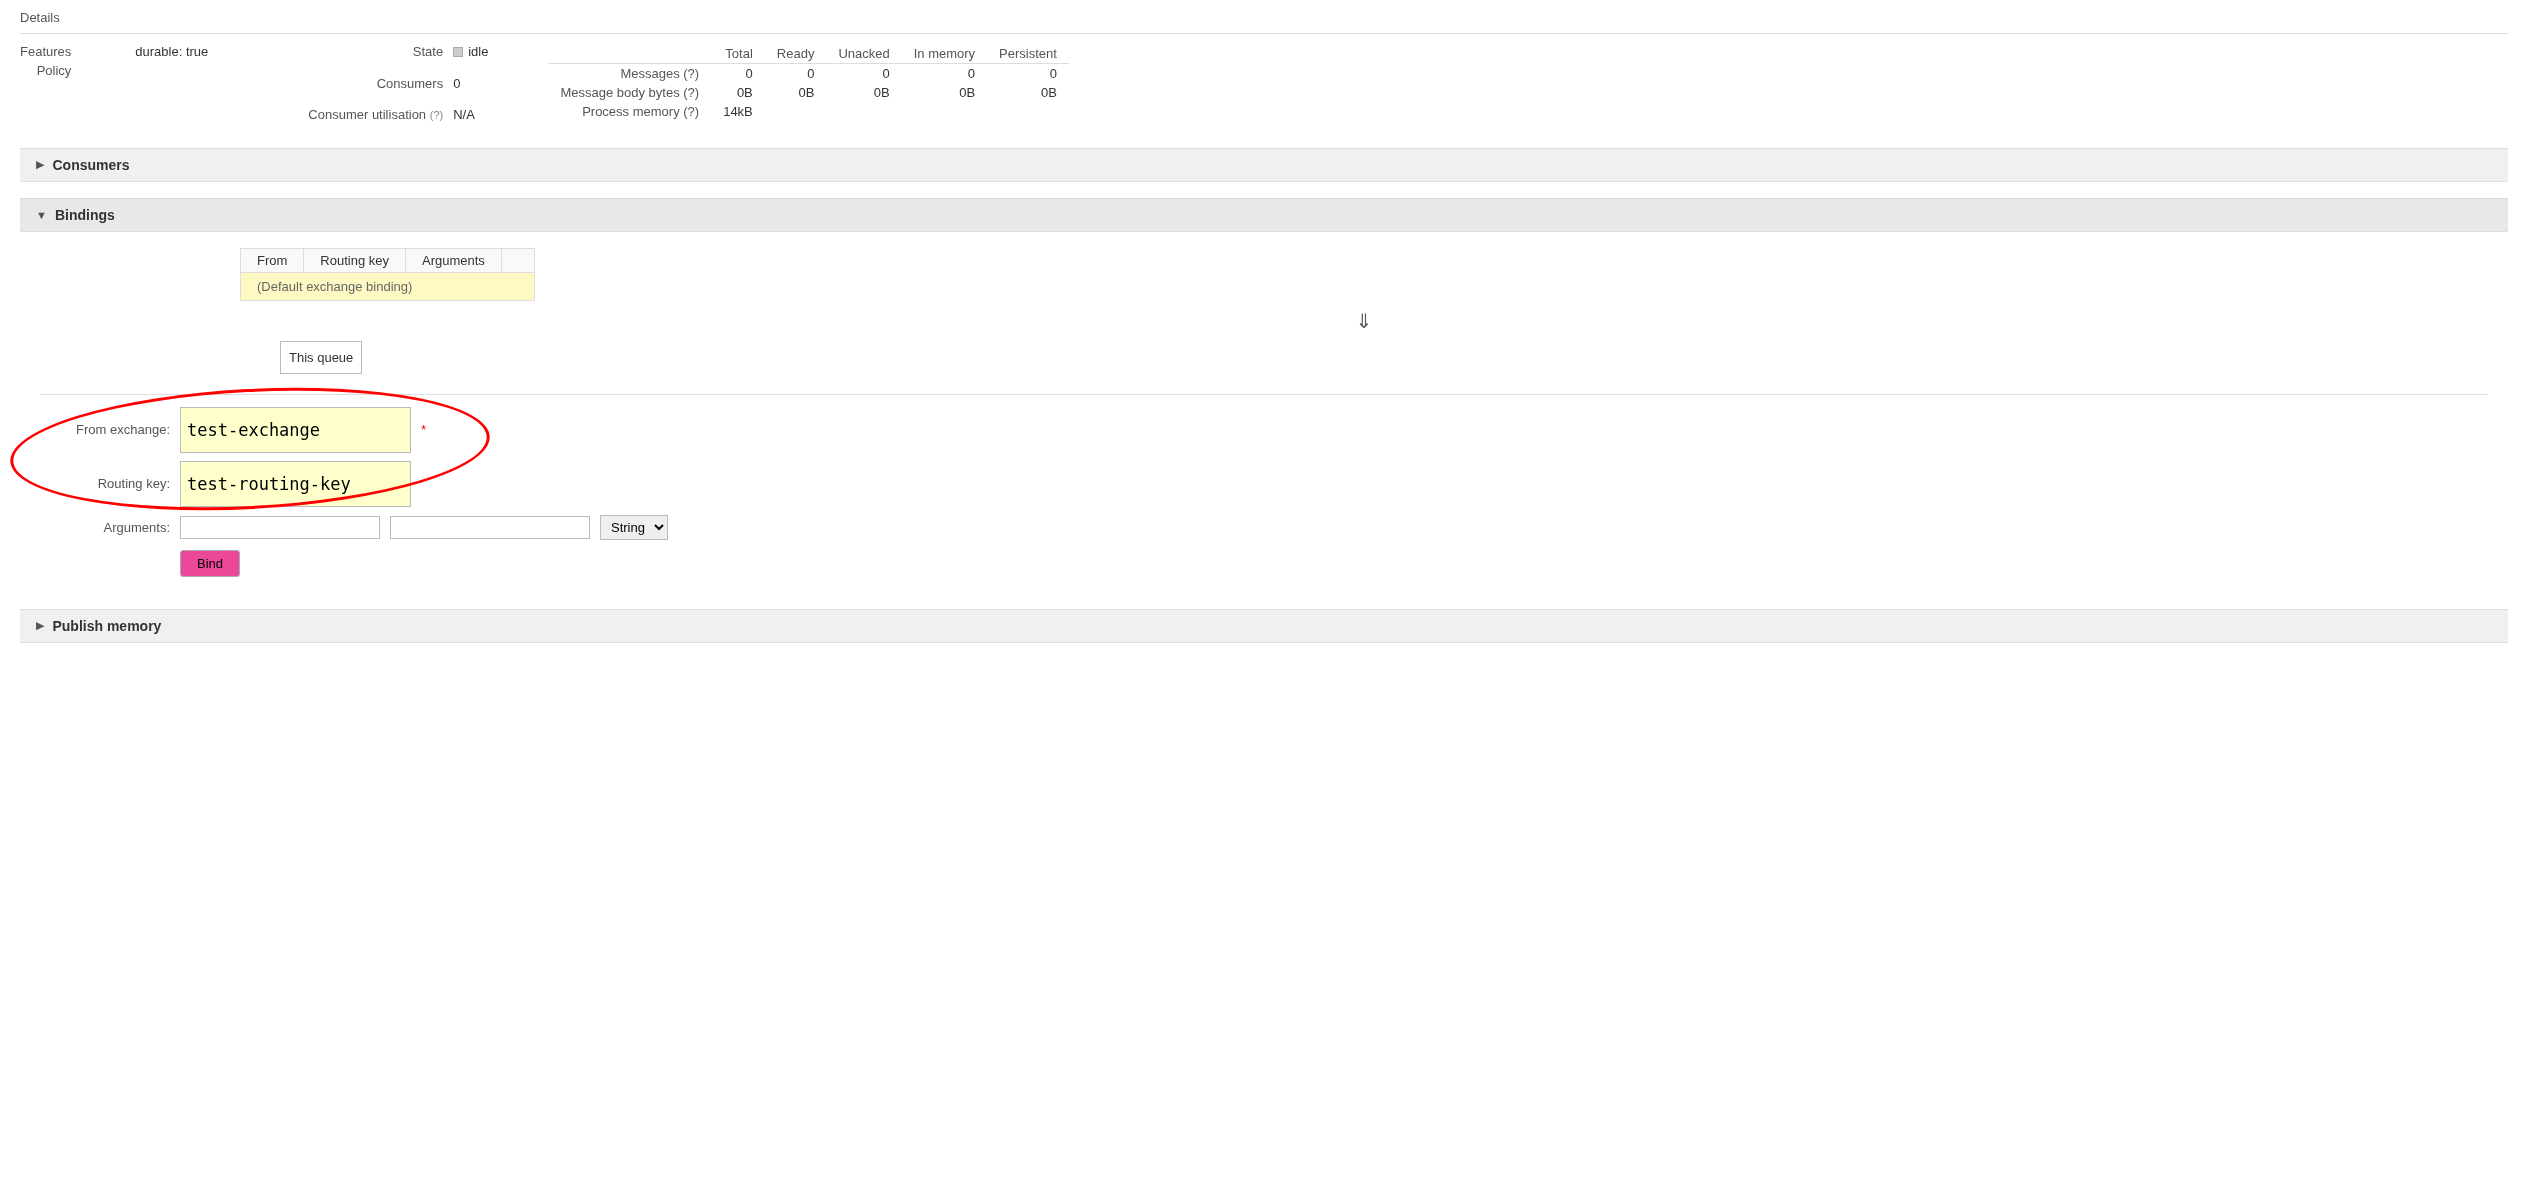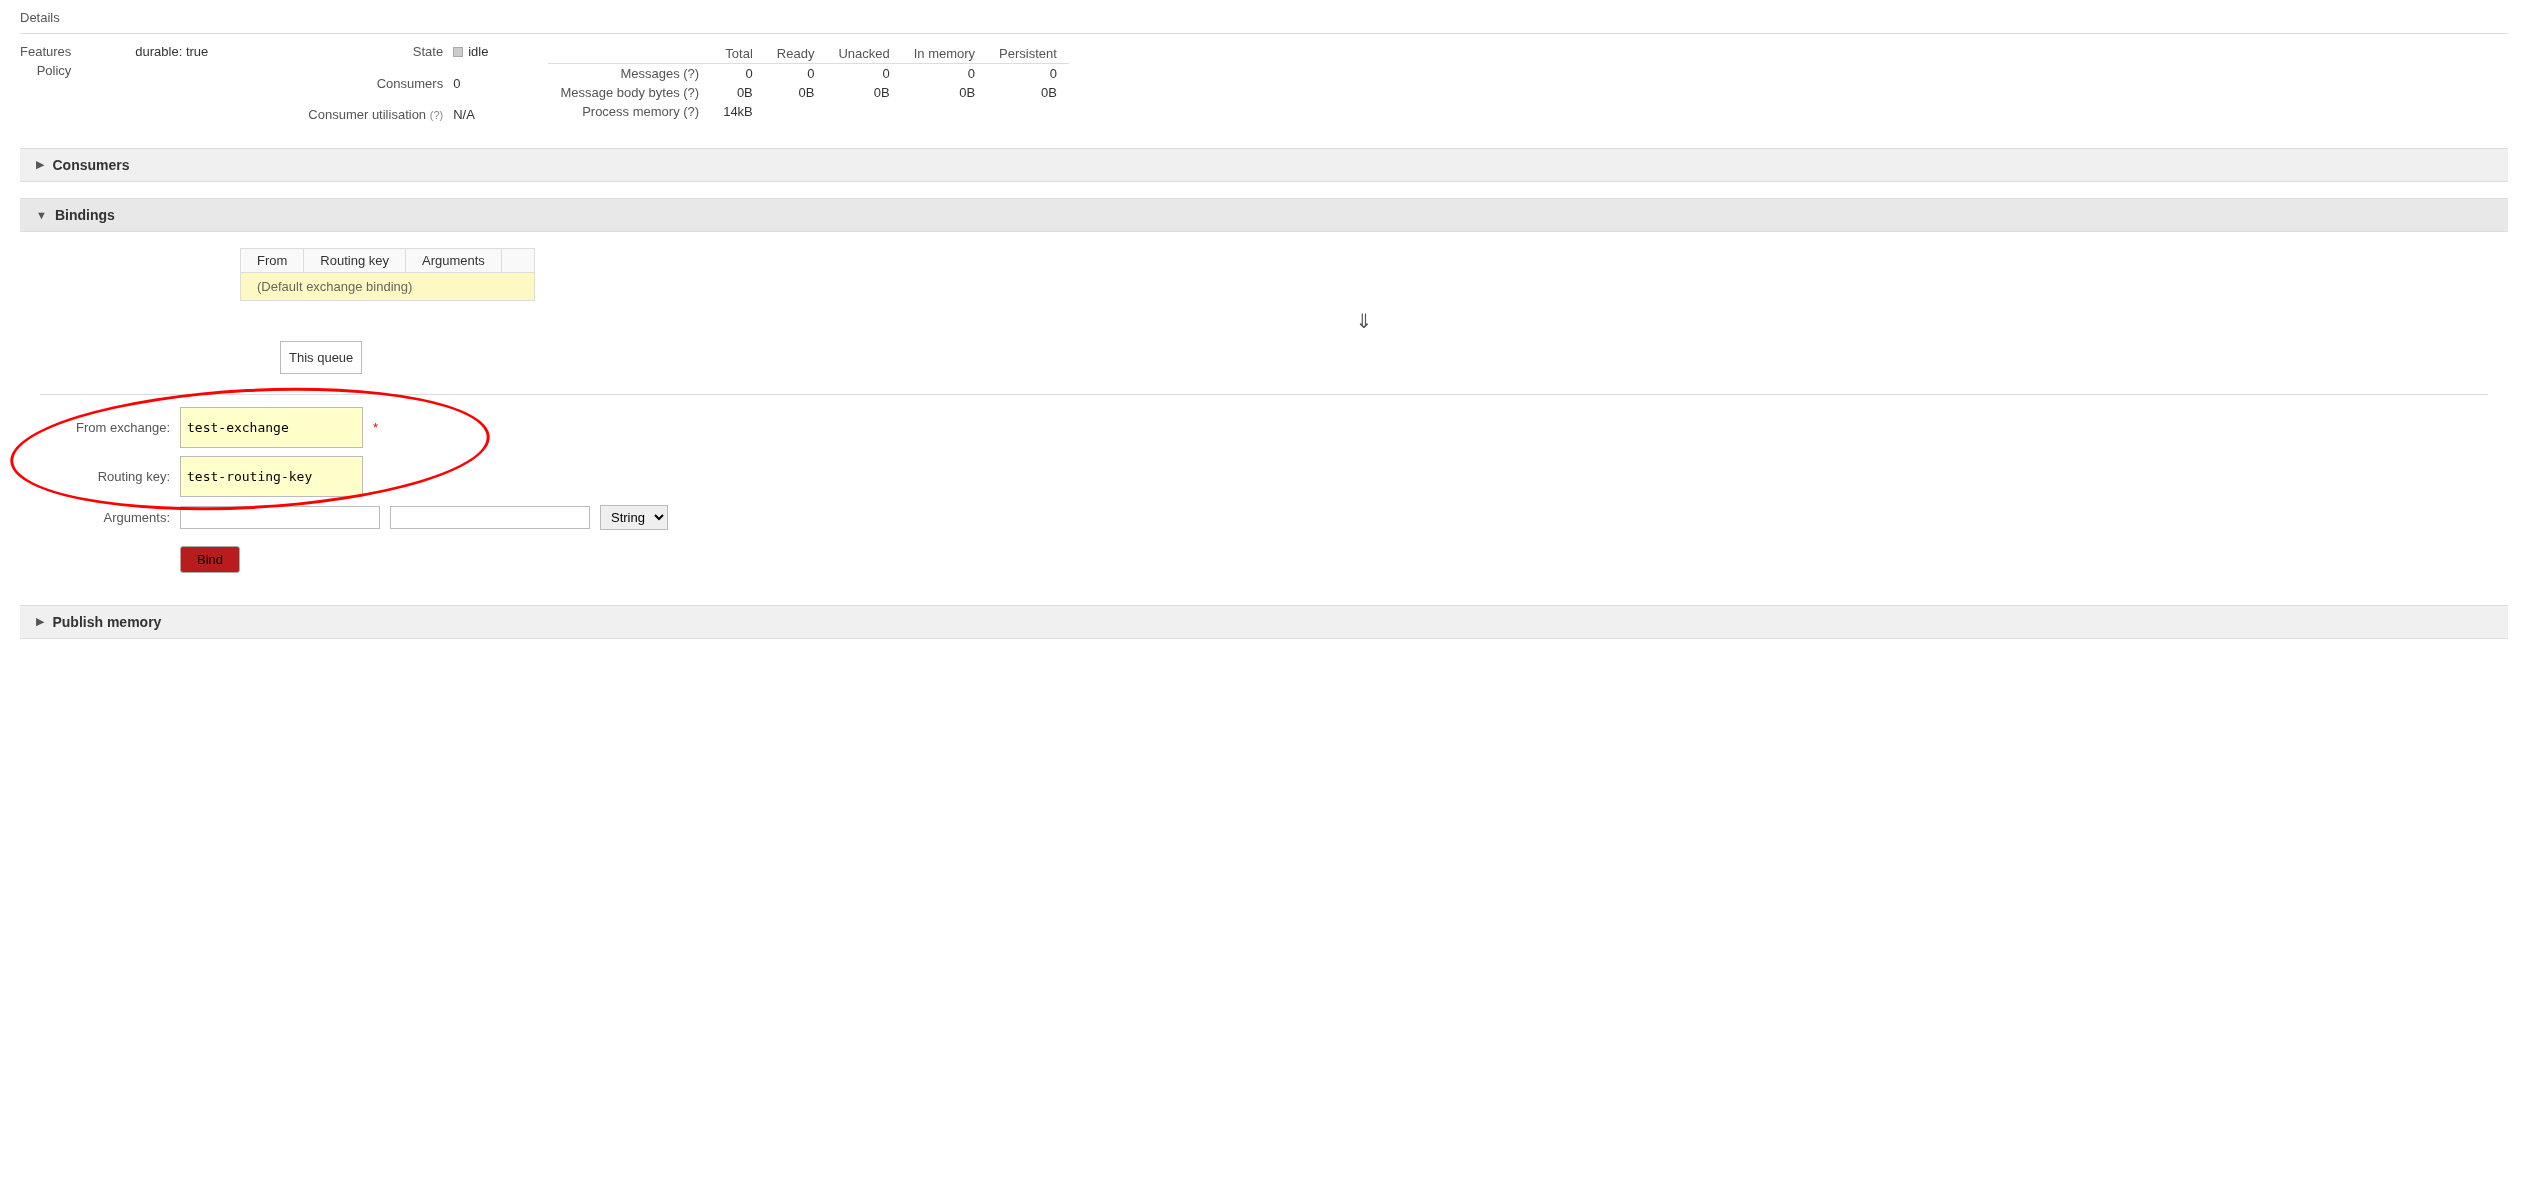--- a/index.html
+++ b/index.html
@@ -175,7 +175,7 @@
     .form-input {
       border: 1px solid #bbb;
       padding: 12px 6px;
-      font-size: 13px;
+      font-size: 17px;
       font-family: monospace;
       background: #ffffcc;
       min-width: 180px;

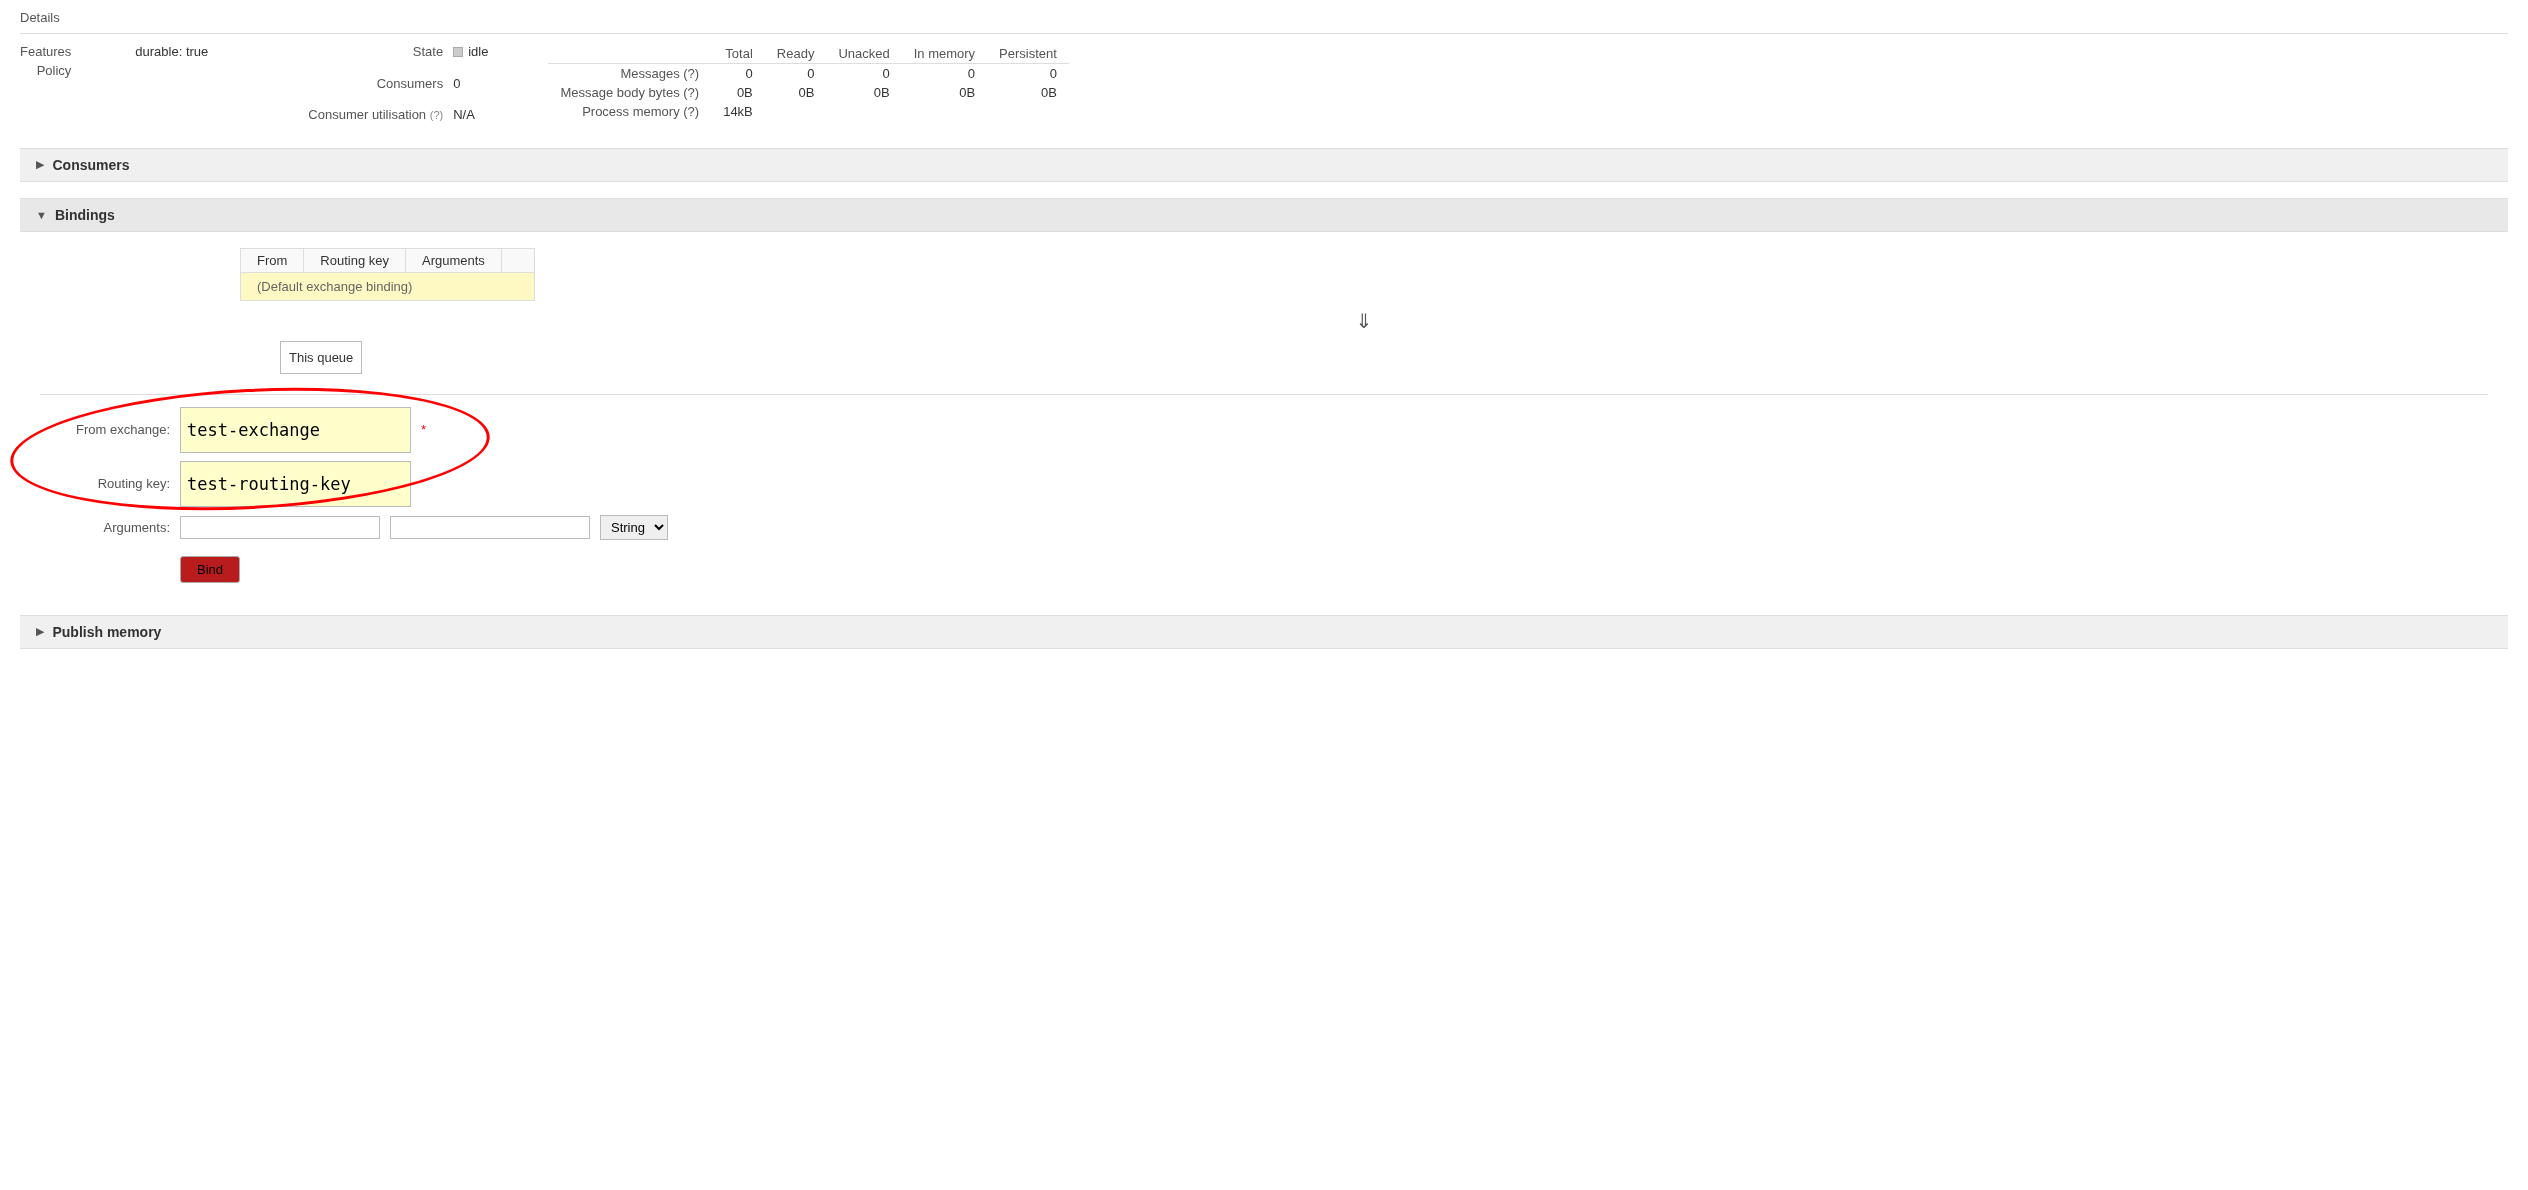--- a/index.html
+++ b/index.html
@@ -191,14 +191,14 @@
       font-size: 13px;
     }
     .bind-button {
-      background: #b91c1c;
+      background: #ec4899;
       border: 1px solid #aaa;
       padding: 5px 16px;
       font-size: 13px;
       cursor: pointer;
       border-radius: 3px;
       margin-left: 140px;
-      margin-top: 8px;
+      margin-top: 2px;
     }
     .publish-section {
       margin-top: 16px;

